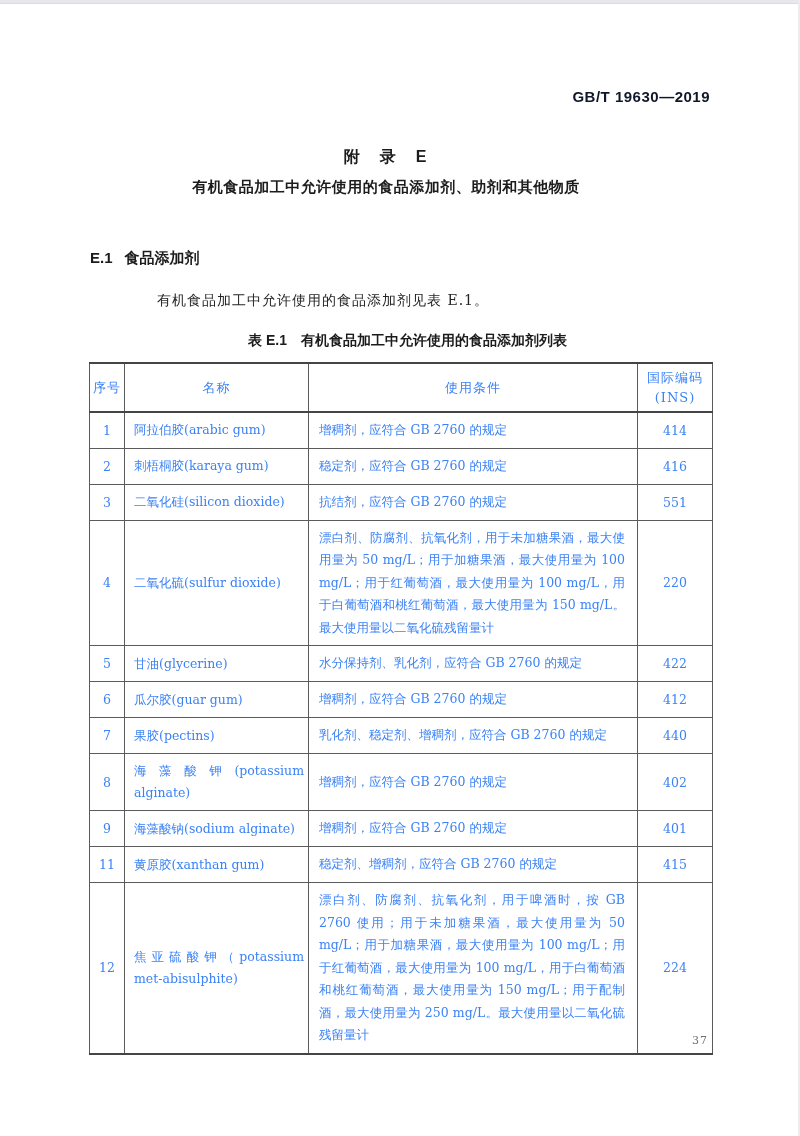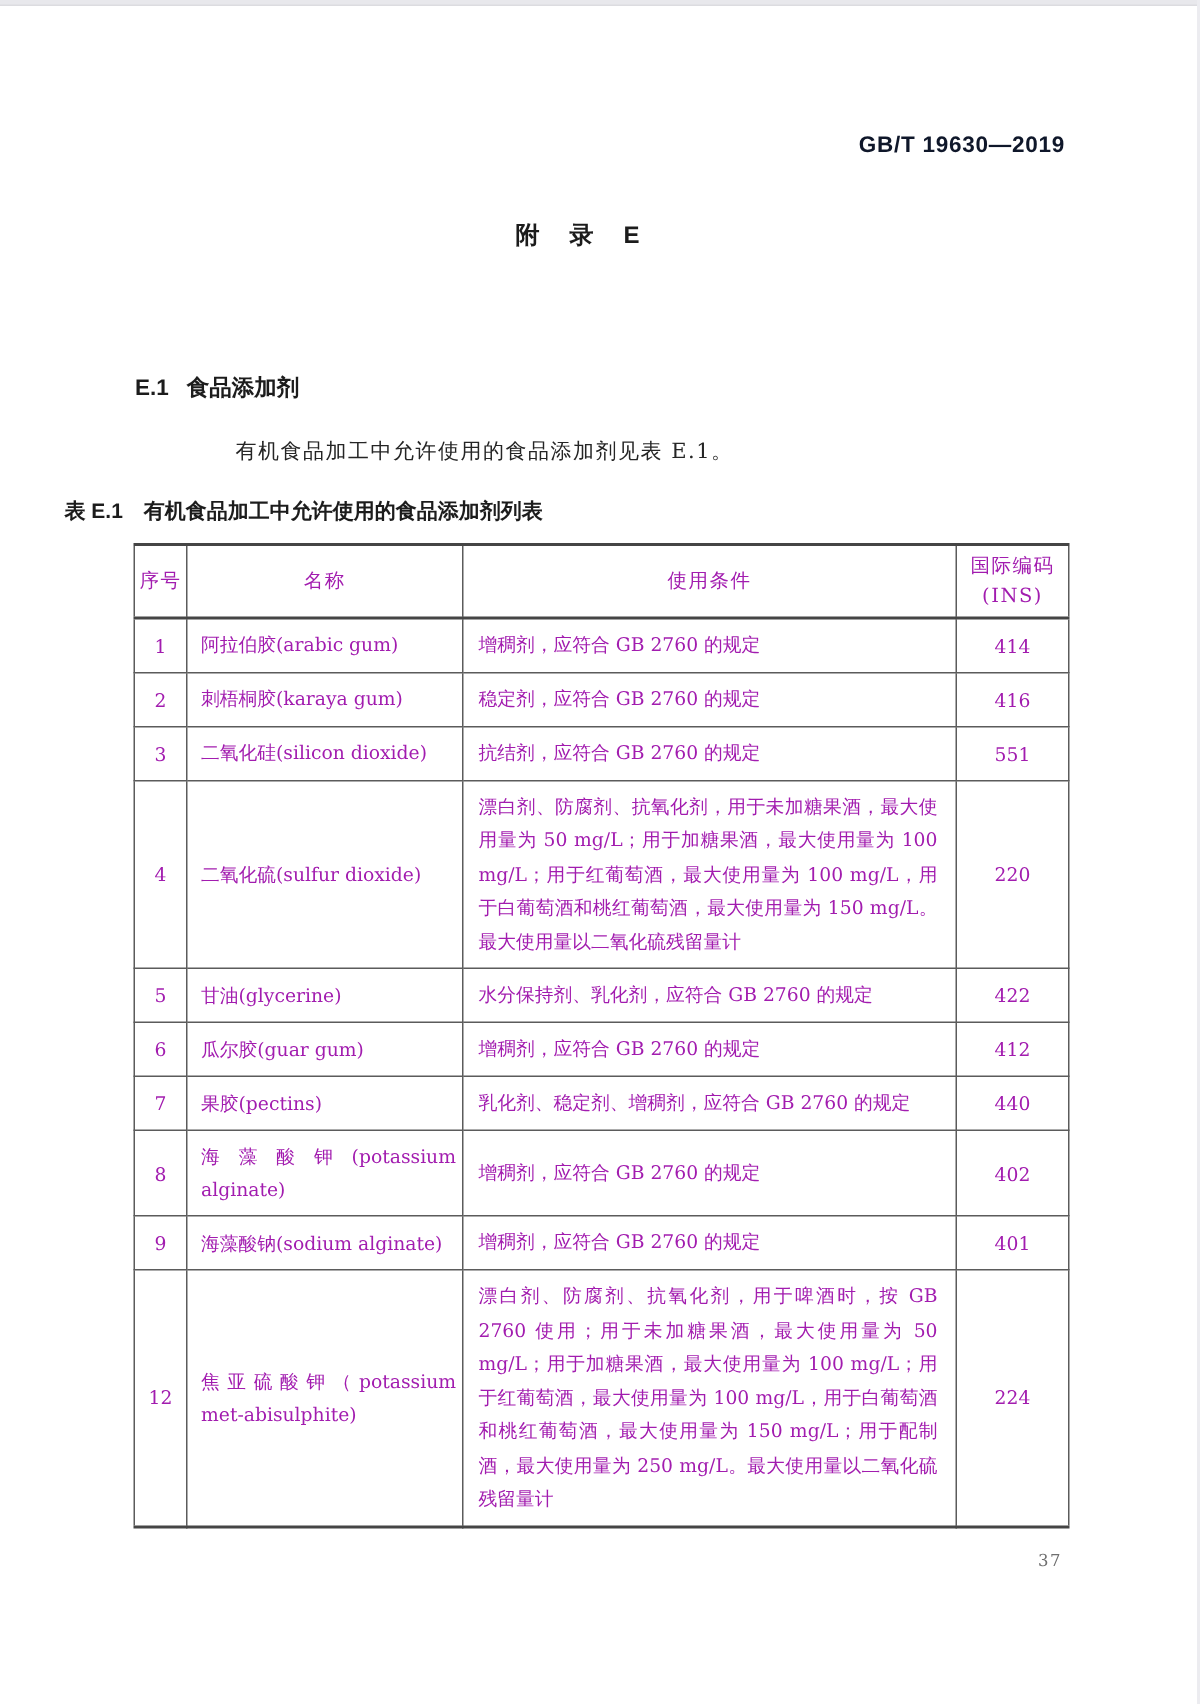--- a/index.html
+++ b/index.html
@@ -127,6 +127,7 @@
 
 <div class="title-block">
   <div class="title-line1">附　录　E</div>
+  <div class="title-line3">有机食品加工中允许使用的食品添加剂、助剂和其他物质</div>
 </div>
 
 <div class="section-heading">

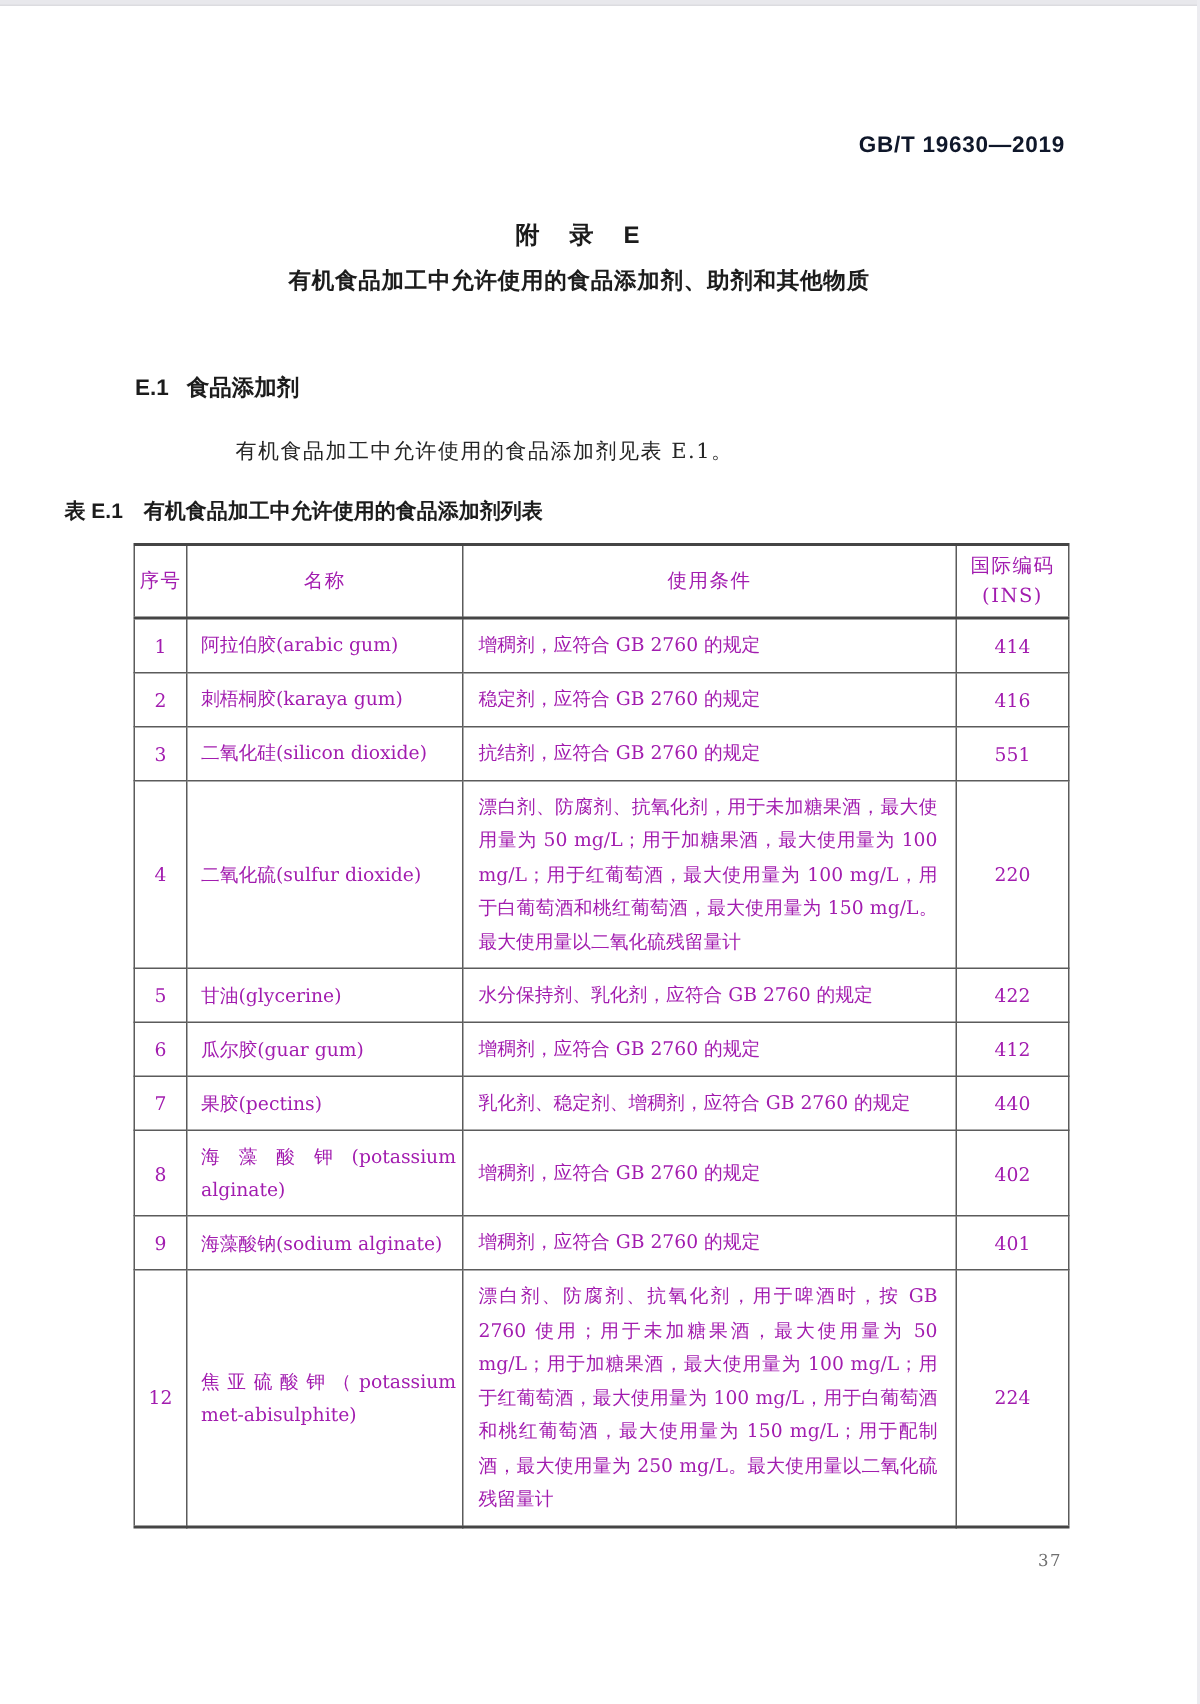--- a/index.html
+++ b/index.html
@@ -63,7 +63,7 @@
   .table-caption {
     position: absolute;
     top: 332px; left: 0; width: 772px;
-    text-align: left;
+    text-align: center;
     font-family: "Liberation Sans", "DejaVu Sans", sans-serif;
     font-weight: bold;
     font-size: 14px;

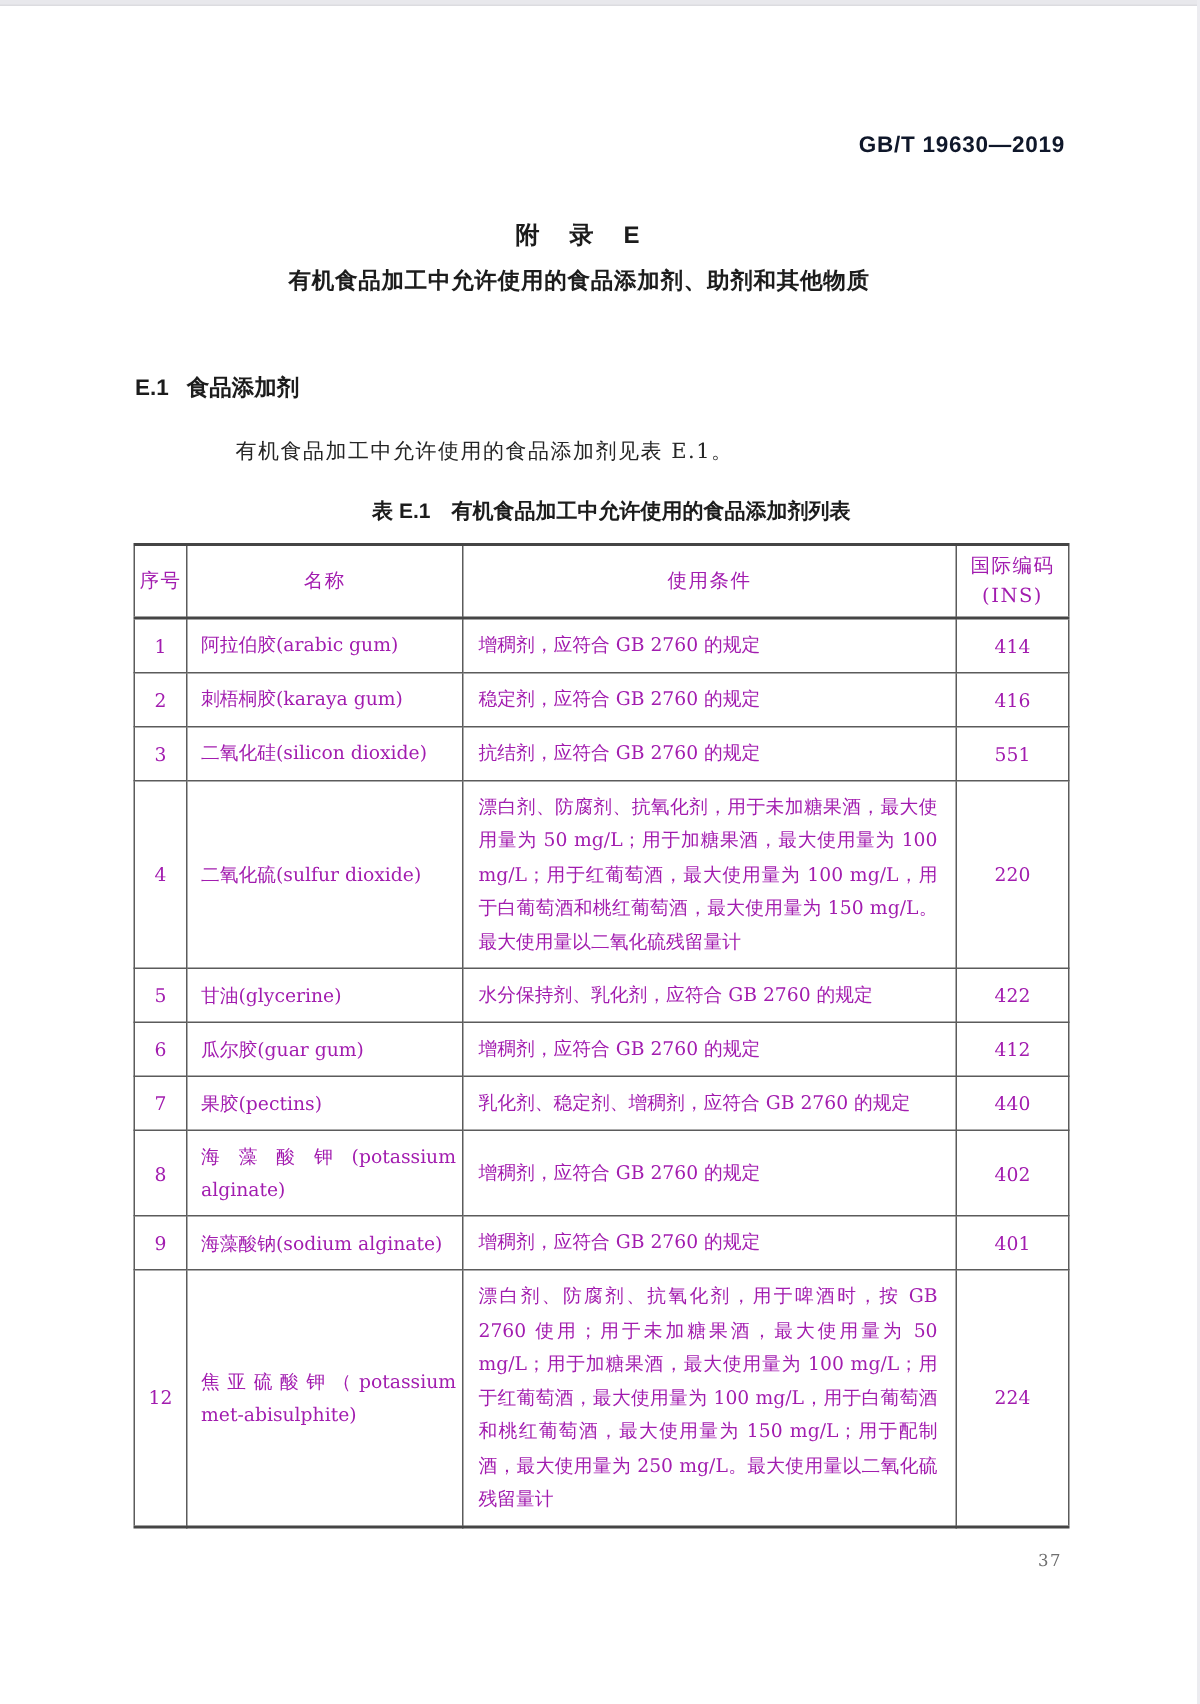--- a/index.html
+++ b/index.html
@@ -78,7 +78,7 @@
     border-collapse: collapse;
     table-layout: fixed;
     font-size: 12.5px;
-    color: #a21caf;
+    color: #3b82f6;
   }
   table.additives th, table.additives td {
     border: 1px solid #5b5b5b;

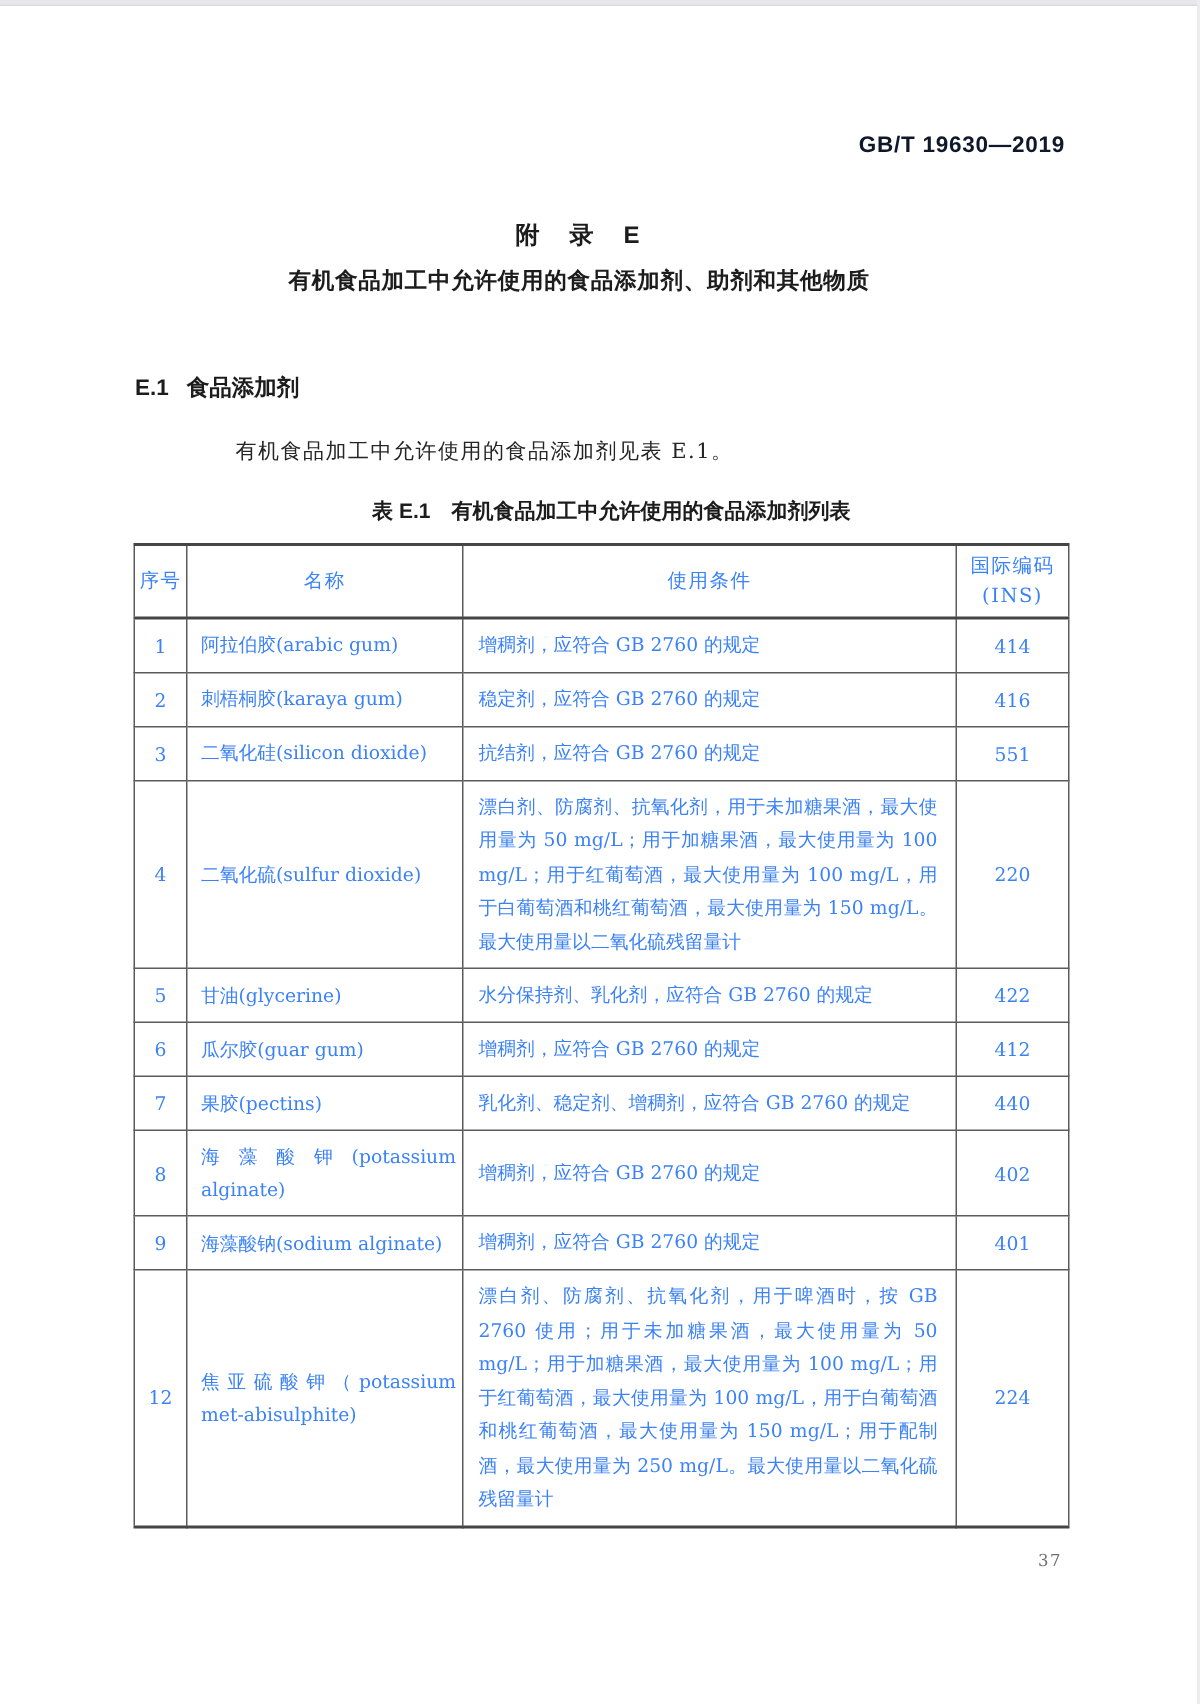--- a/index.html
+++ b/index.html
@@ -214,6 +214,12 @@
         <td class="cell-ins">401</td>
       </tr>
       <tr>
+        <td class="cell-no">11</td>
+        <td class="cell-name">黄原胶(xanthan gum)</td>
+        <td class="cell-condition">稳定剂、增稠剂，应符合 GB 2760 的规定</td>
+        <td class="cell-ins">415</td>
+      </tr>
+      <tr>
         <td class="cell-no">12</td>
         <td class="cell-name">焦亚硫酸钾（potassium met-abisulphite)</td>
         <td class="cell-condition">漂白剂、防腐剂、抗氧化剂，用于啤酒时，按 GB 2760 使用；用于未加糖果酒，最大使用量为 50 mg/L；用于加糖果酒，最大使用量为 100 mg/L；用于红葡萄酒，最大使用量为 100 mg/L，用于白葡萄酒和桃红葡萄酒，最大使用量为 150 mg/L；用于配制酒，最大使用量为 250 mg/L。最大使用量以二氧化硫残留量计</td>

